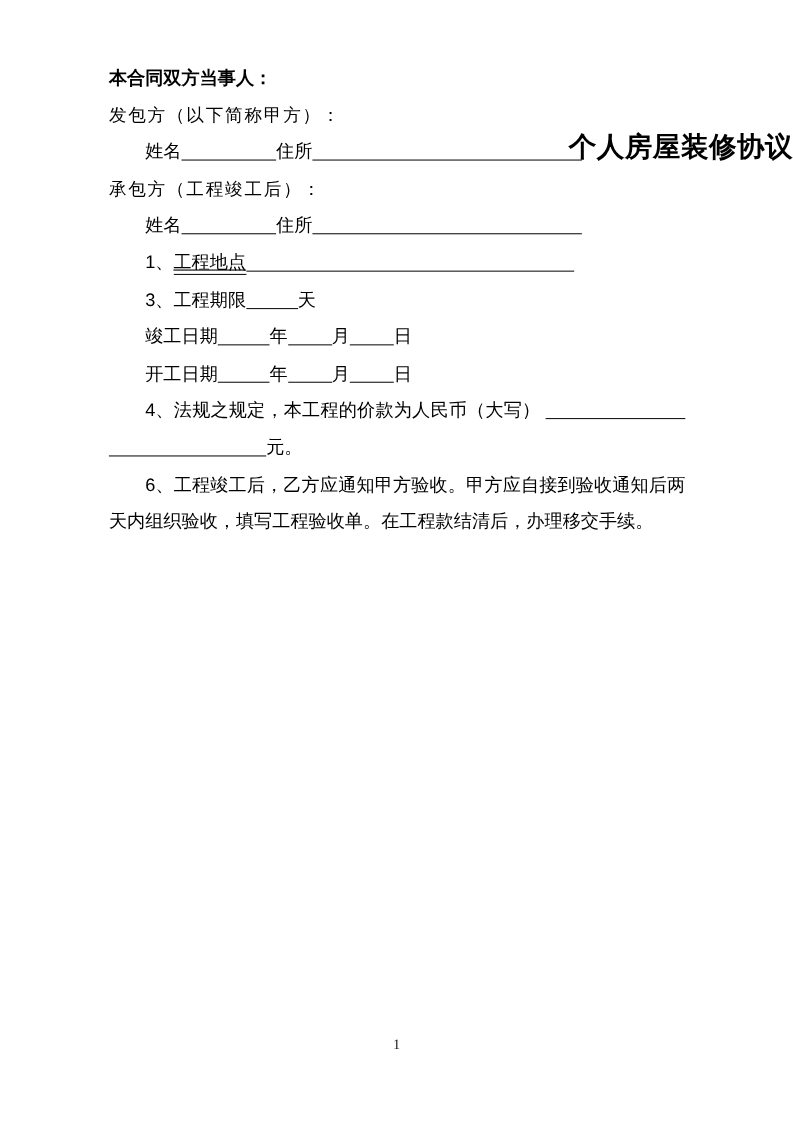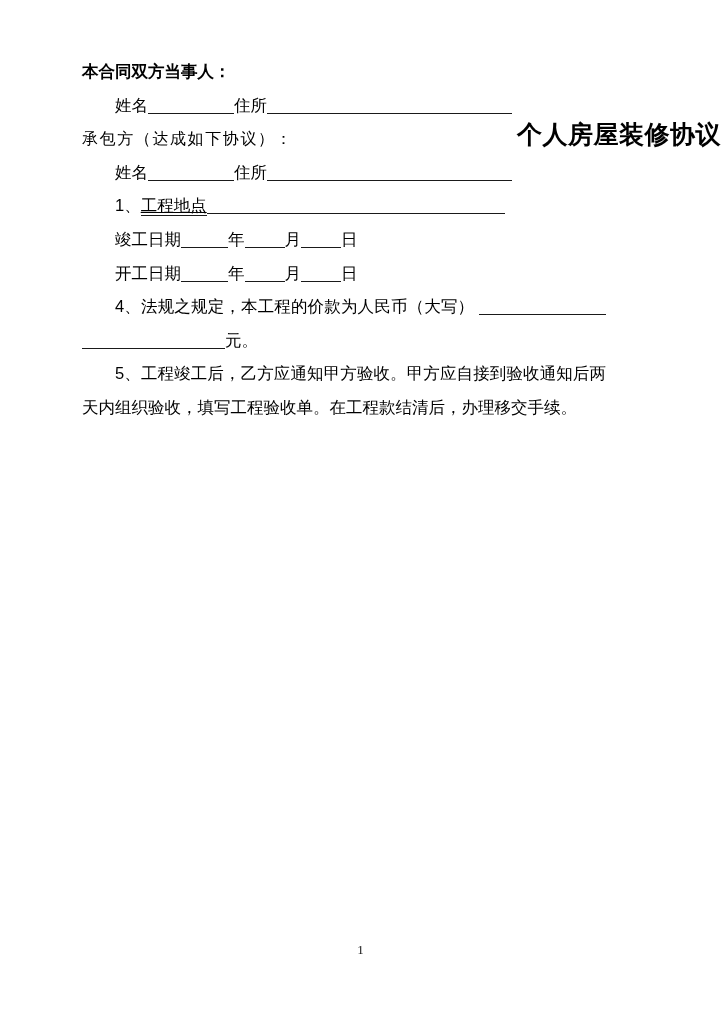--- a/index.html
+++ b/index.html
@@ -29,7 +29,7 @@
 
   .content {
     position: absolute;
-    left: 82px;
+    left: 99px;
     top: 0;
     width: 524px;
   }

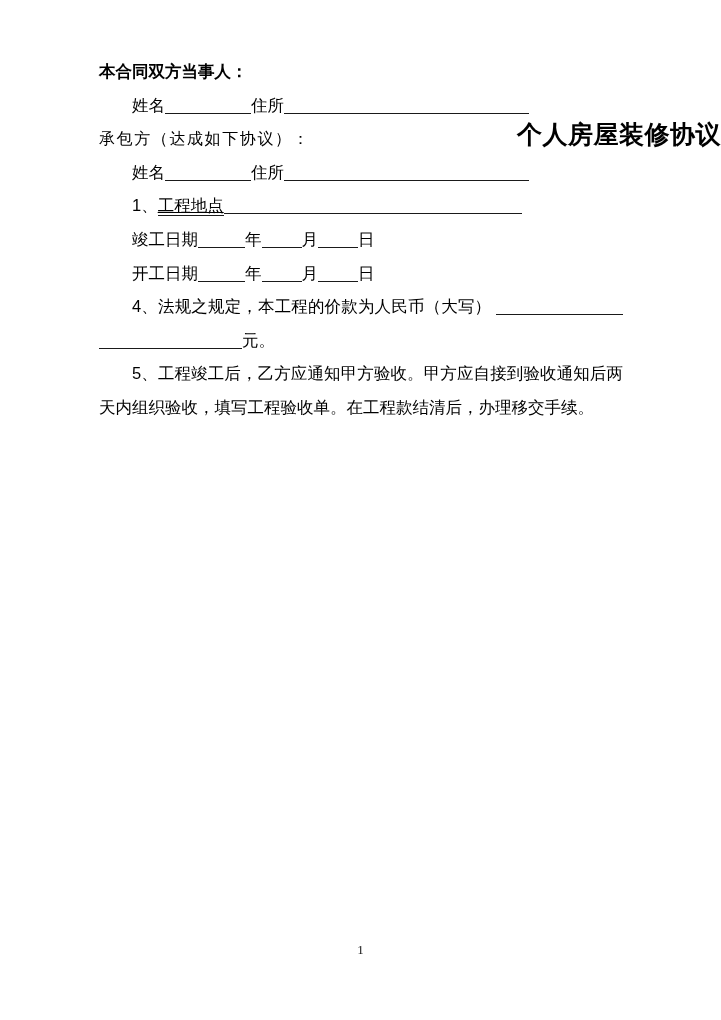--- a/index.html
+++ b/index.html
@@ -130,6 +130,7 @@
 
     <p class="p bold">本合同双方当事人：</p>
 
+    <p class="p kai">发包方（以下简称甲方）：</p>
 
     <p class="p indent"><span>姓名</span><span class="ul w-name"></span><span>住所</span><span class="ul w-addr"></span></p>
 

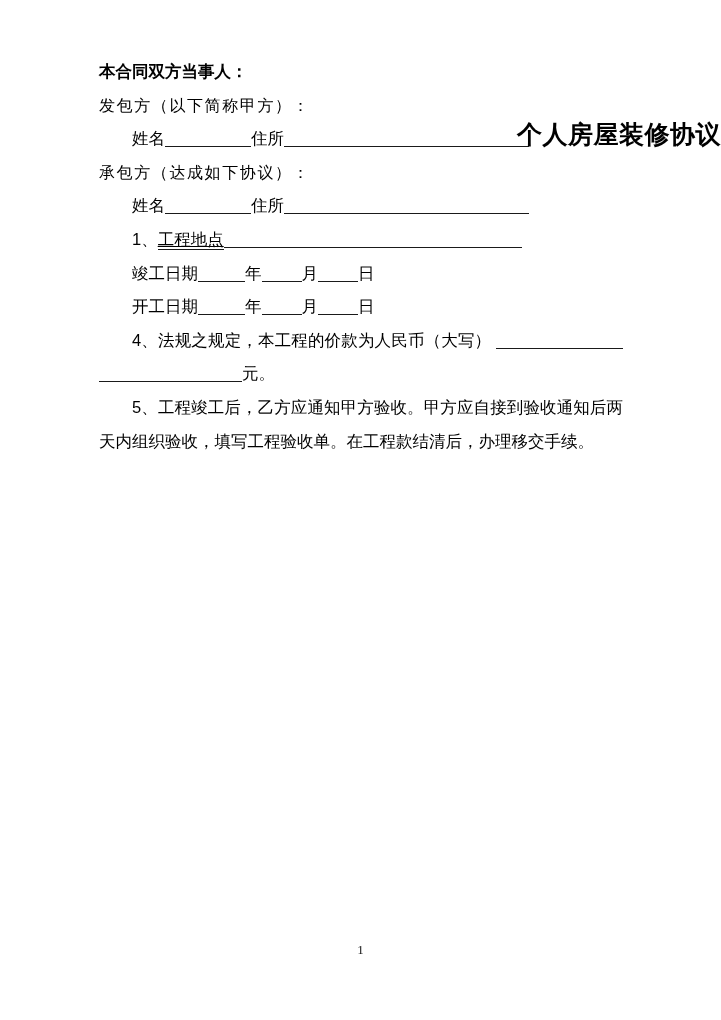--- a/index.html
+++ b/index.html
@@ -134,7 +134,7 @@
 
     <p class="p indent"><span>姓名</span><span class="ul w-name"></span><span>住所</span><span class="ul w-addr"></span></p>
 
-    <p class="p kai">承包方（达成如下协议）：</p>
+    <p class="p kai">承包方（工程竣工后）：</p>
 
     <p class="p indent"><span>姓名</span><span class="ul w-name"></span><span>住所</span><span class="ul w-addr"></span></p>
 

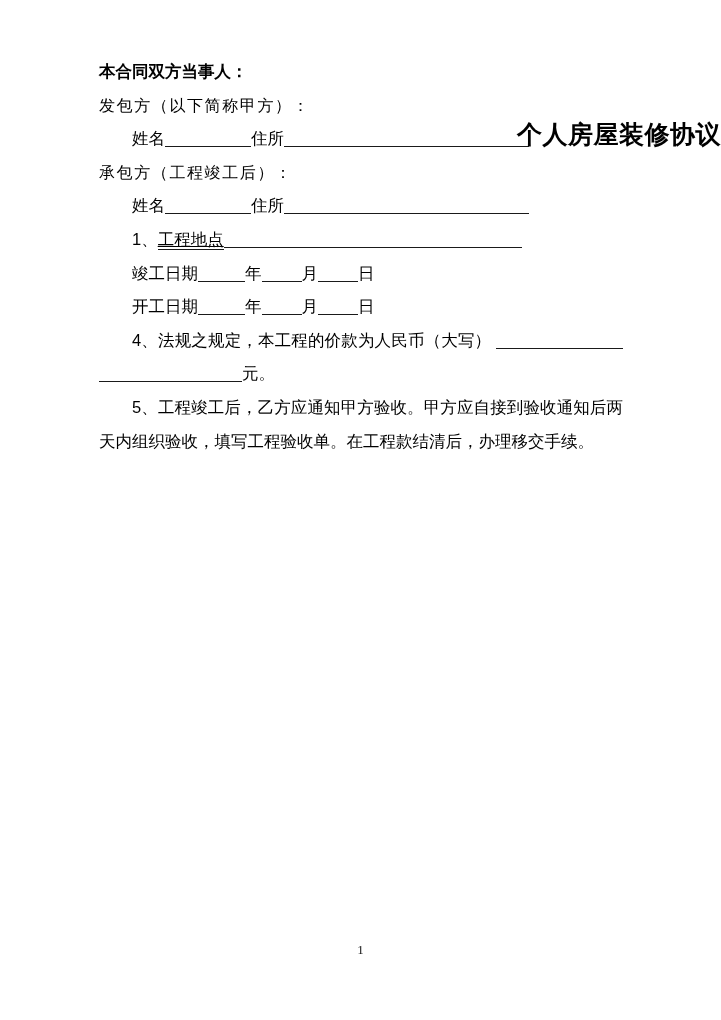--- a/index.html
+++ b/index.html
@@ -142,6 +142,7 @@
     <p class="p indent"><span>1、</span><span class="ul-text">工程地点</span><span class="ul w-site"></span></p>
 
 
+    <p class="p indent"><span>3、</span><span>工程期限</span><span class="ul w-days"></span><span>天</span></p>
 
     <p class="p indent"><span>竣工日期</span><span class="ul w-y"></span><span>年</span><span class="ul w-m"></span><span>月</span><span class="ul w-d"></span><span>日</span></p>
 

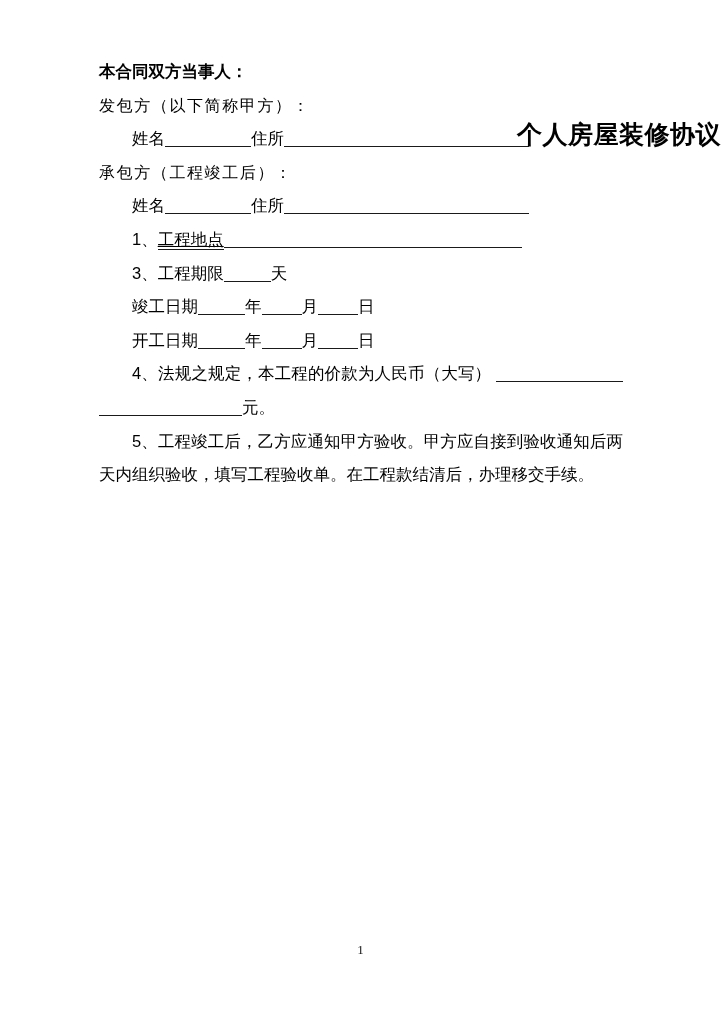--- a/index.html
+++ b/index.html
@@ -150,7 +150,7 @@
 
     <p class="p indent"><span>4、</span><span>法规之规定，本工程的价款为人民币（大写）</span>&nbsp;<span class="ul w-price"></span><span class="ul w-price2"></span><span>元。</span></p>
 
-    <p class="p indent">5、工程竣工后，乙方应通知甲方验收。甲方应自接到验收通知后两天内组织验收，填写工程验收单。在工程款结清后，办理移交手续。</p>
+    <p class="p indent">6、工程竣工后，乙方应通知甲方验收。甲方应自接到验收通知后两天内组织验收，填写工程验收单。在工程款结清后，办理移交手续。</p>
 
 
   </div>

